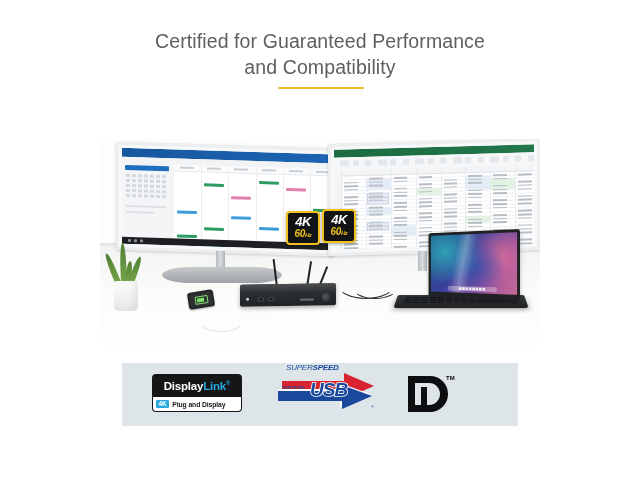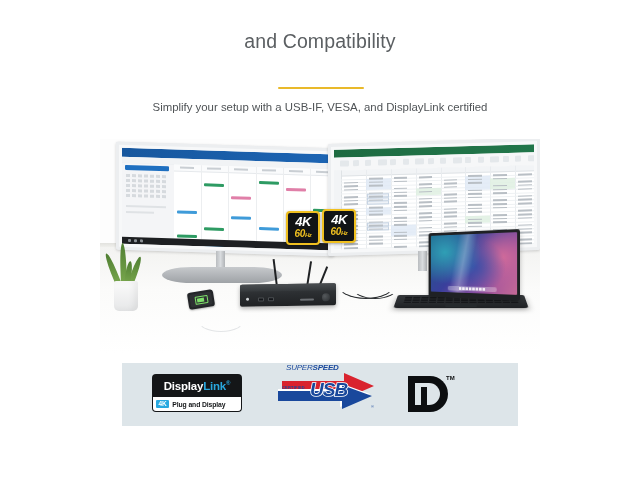--- a/index.html
+++ b/index.html
@@ -210,6 +210,7 @@
 <div id="page">
 
   <div class="headline">
+    <span>Certified for Guaranteed Performance</span>
     <span class="l2">and Compatibility</span>
   </div>
 

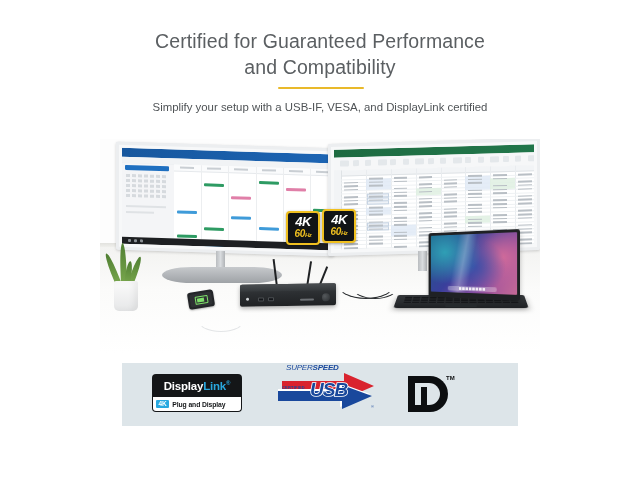--- a/index.html
+++ b/index.html
@@ -217,7 +217,6 @@
   <div class="gold-rule"></div>
 
   <div class="subhead">
-    <span>Simplify your setup with a USB-IF, VESA, and DisplayLink certified</span>
   </div>
 
   <div class="photo">

